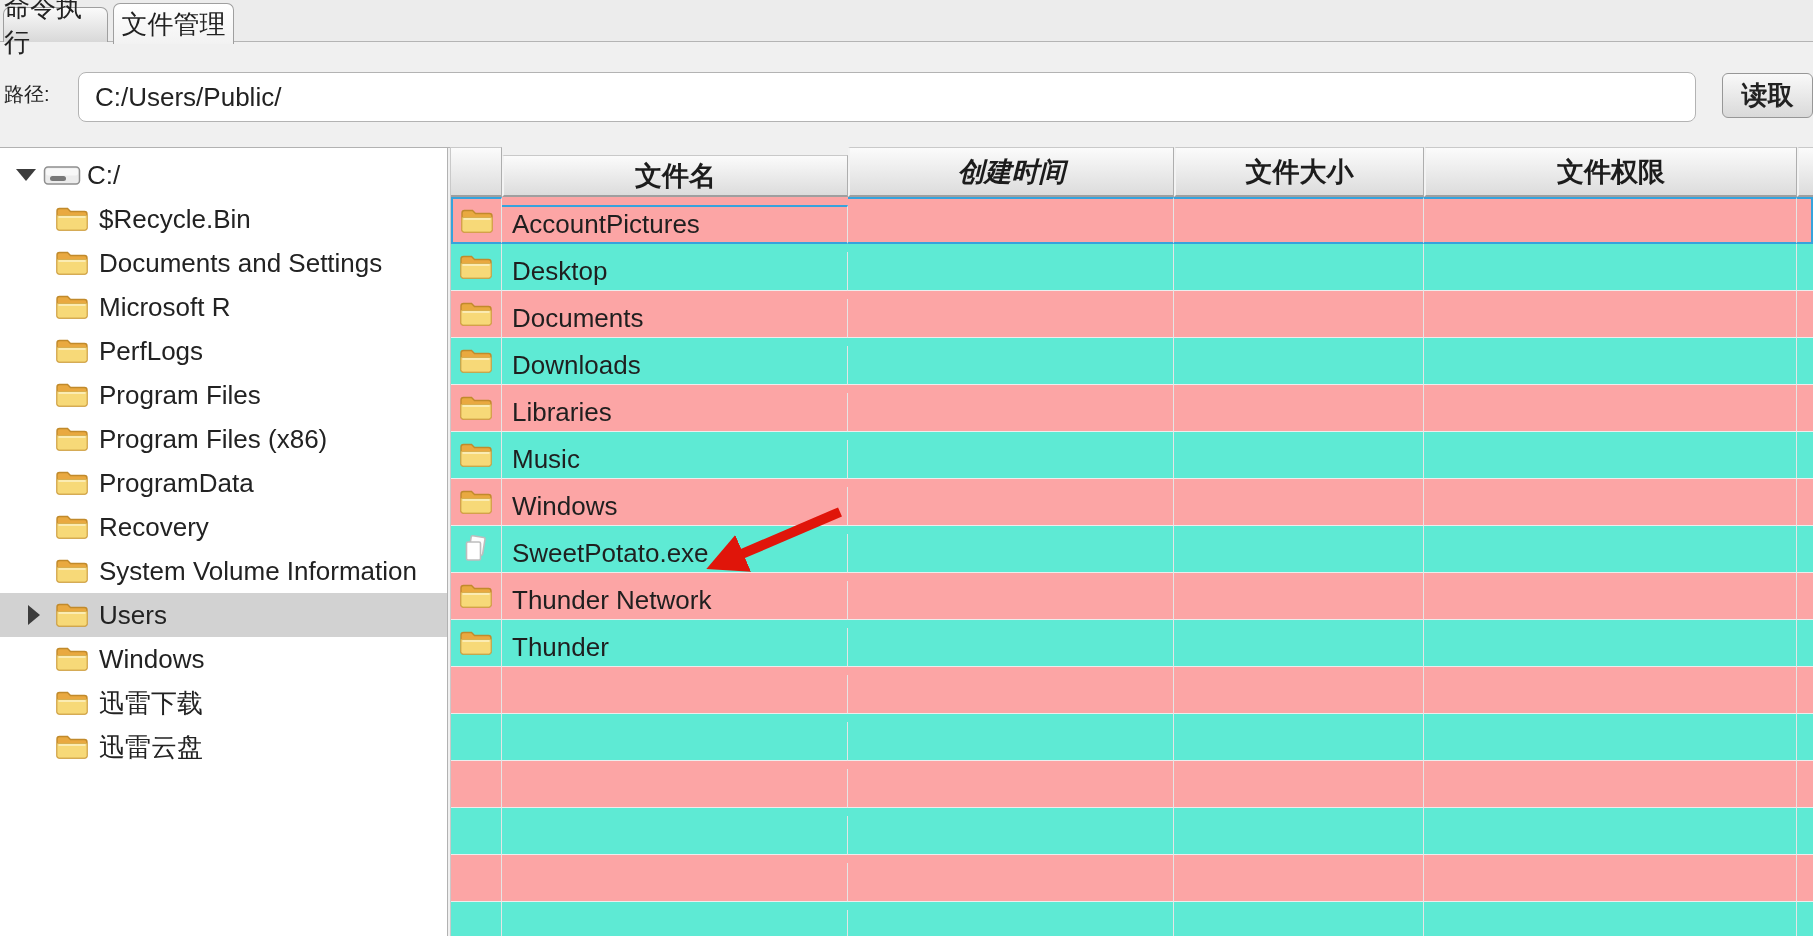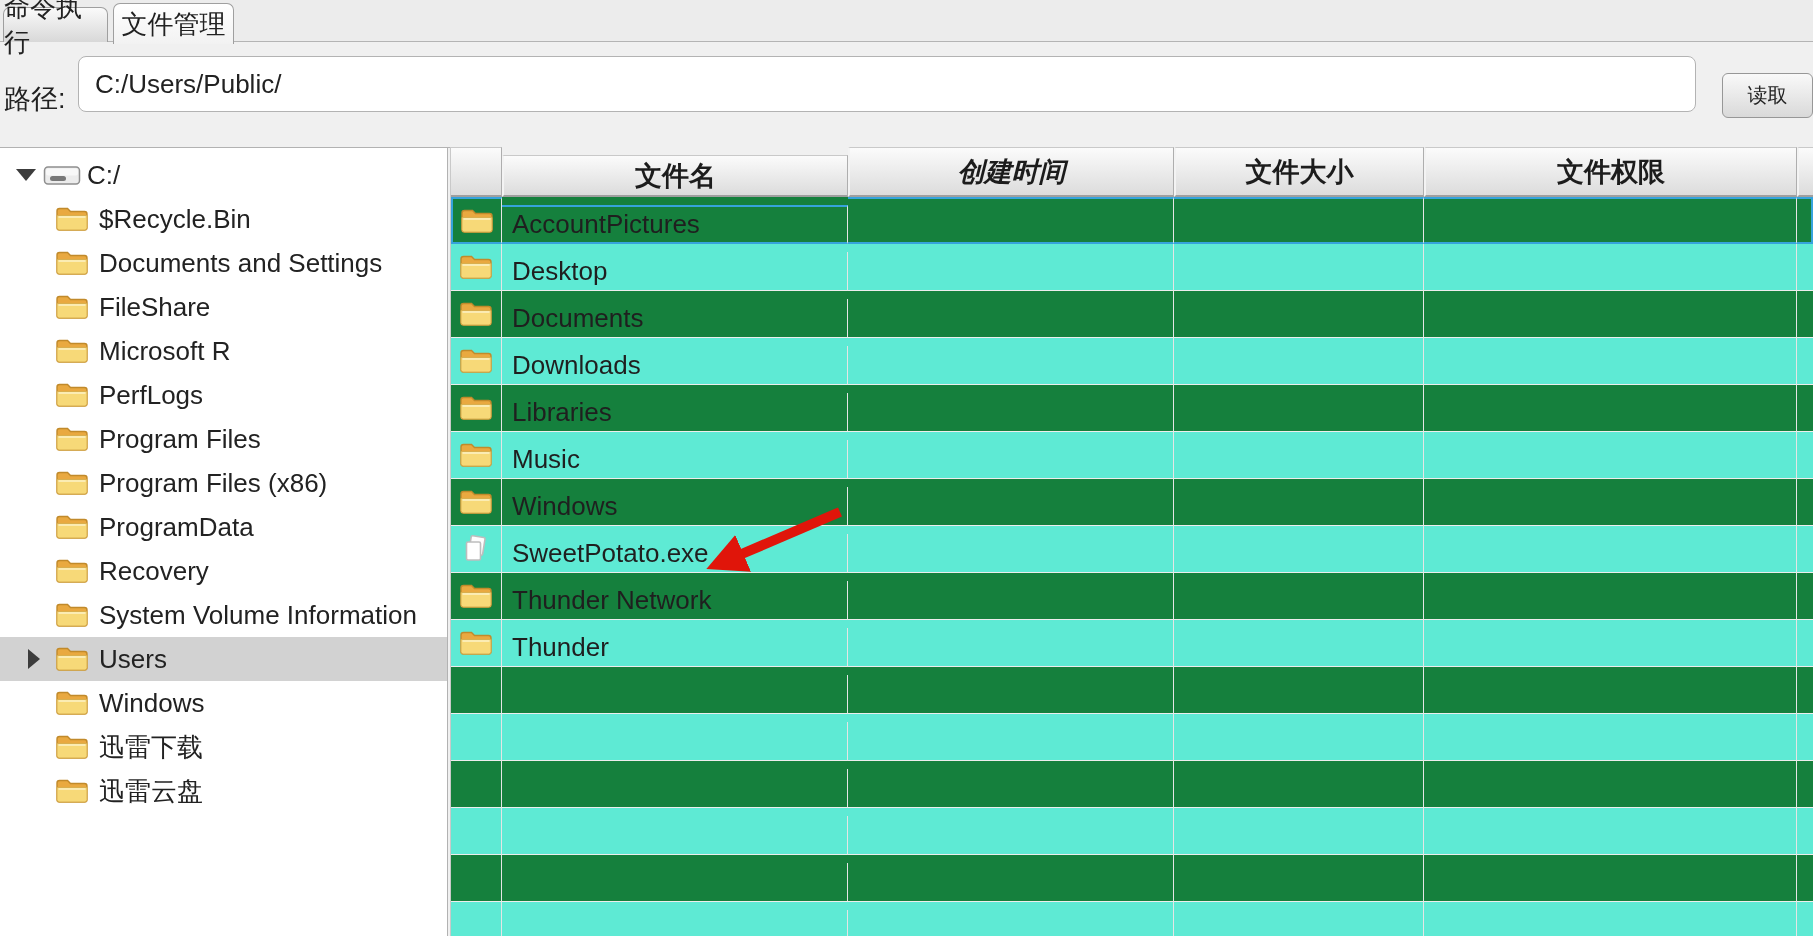--- a/index.html
+++ b/index.html
@@ -14,7 +14,7 @@
   .tab.active   { left:113px; top:3px; width:121px; height:41px; background:linear-gradient(#ffffff,#f2f2f2); z-index:2; }
 
   
-  .path-label { position:absolute; left:4px; top:81px; font-size:27px; }
+  .path-label { position:absolute; left:4px; top:81px; font-size:20px; }
   .path-input { position:absolute; left:78px; top:56px; width:1618px; height:56px; box-sizing:border-box;
                 border:1px solid #b3b3b3; border-radius:8px; background:#fff; font-size:26px; padding:0 16px;
                 color:#222; font-family:inherit; outline:none; }

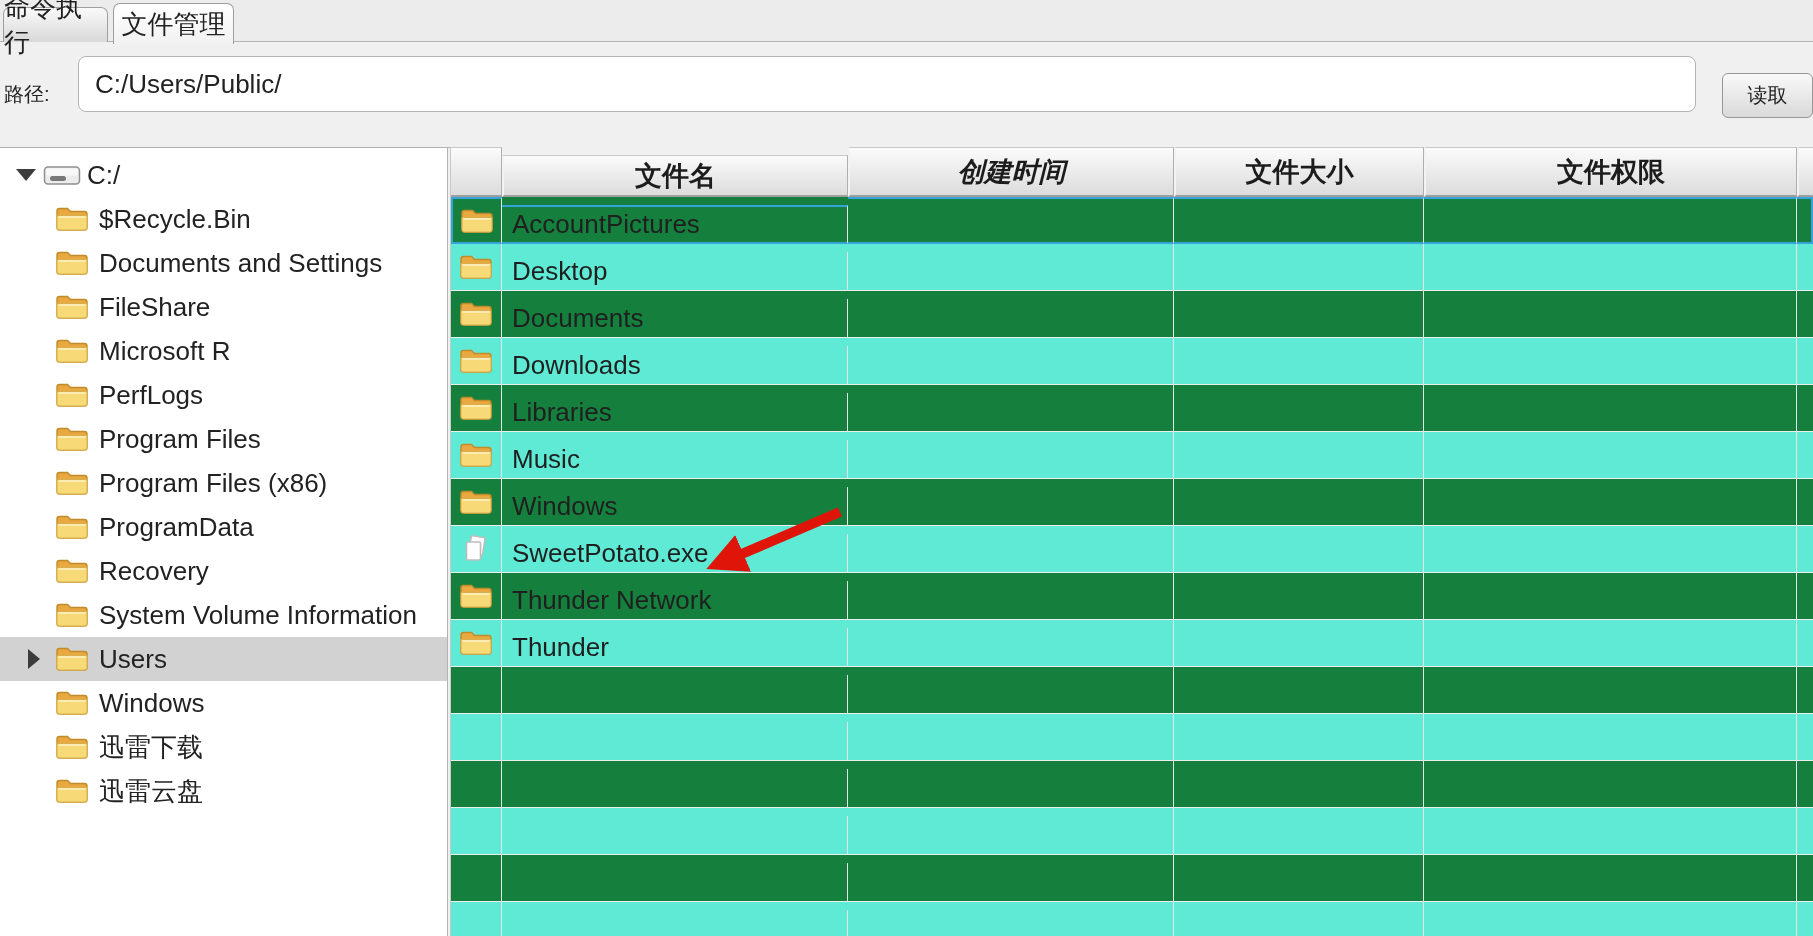--- a/index.html
+++ b/index.html
@@ -15,7 +15,7 @@
 
   
   .path-label { position:absolute; left:4px; top:81px; font-size:20px; }
-  .path-input { position:absolute; left:78px; top:56px; width:1618px; height:56px; box-sizing:border-box;
+  .path-input { position:absolute; left:78px; top:72px; width:1618px; height:50px; box-sizing:border-box;
                 border:1px solid #b3b3b3; border-radius:8px; background:#fff; font-size:26px; padding:0 16px;
                 color:#222; font-family:inherit; outline:none; }
   .read-btn { position:absolute; left:1722px; top:73px; width:91px; height:45px; box-sizing:border-box;

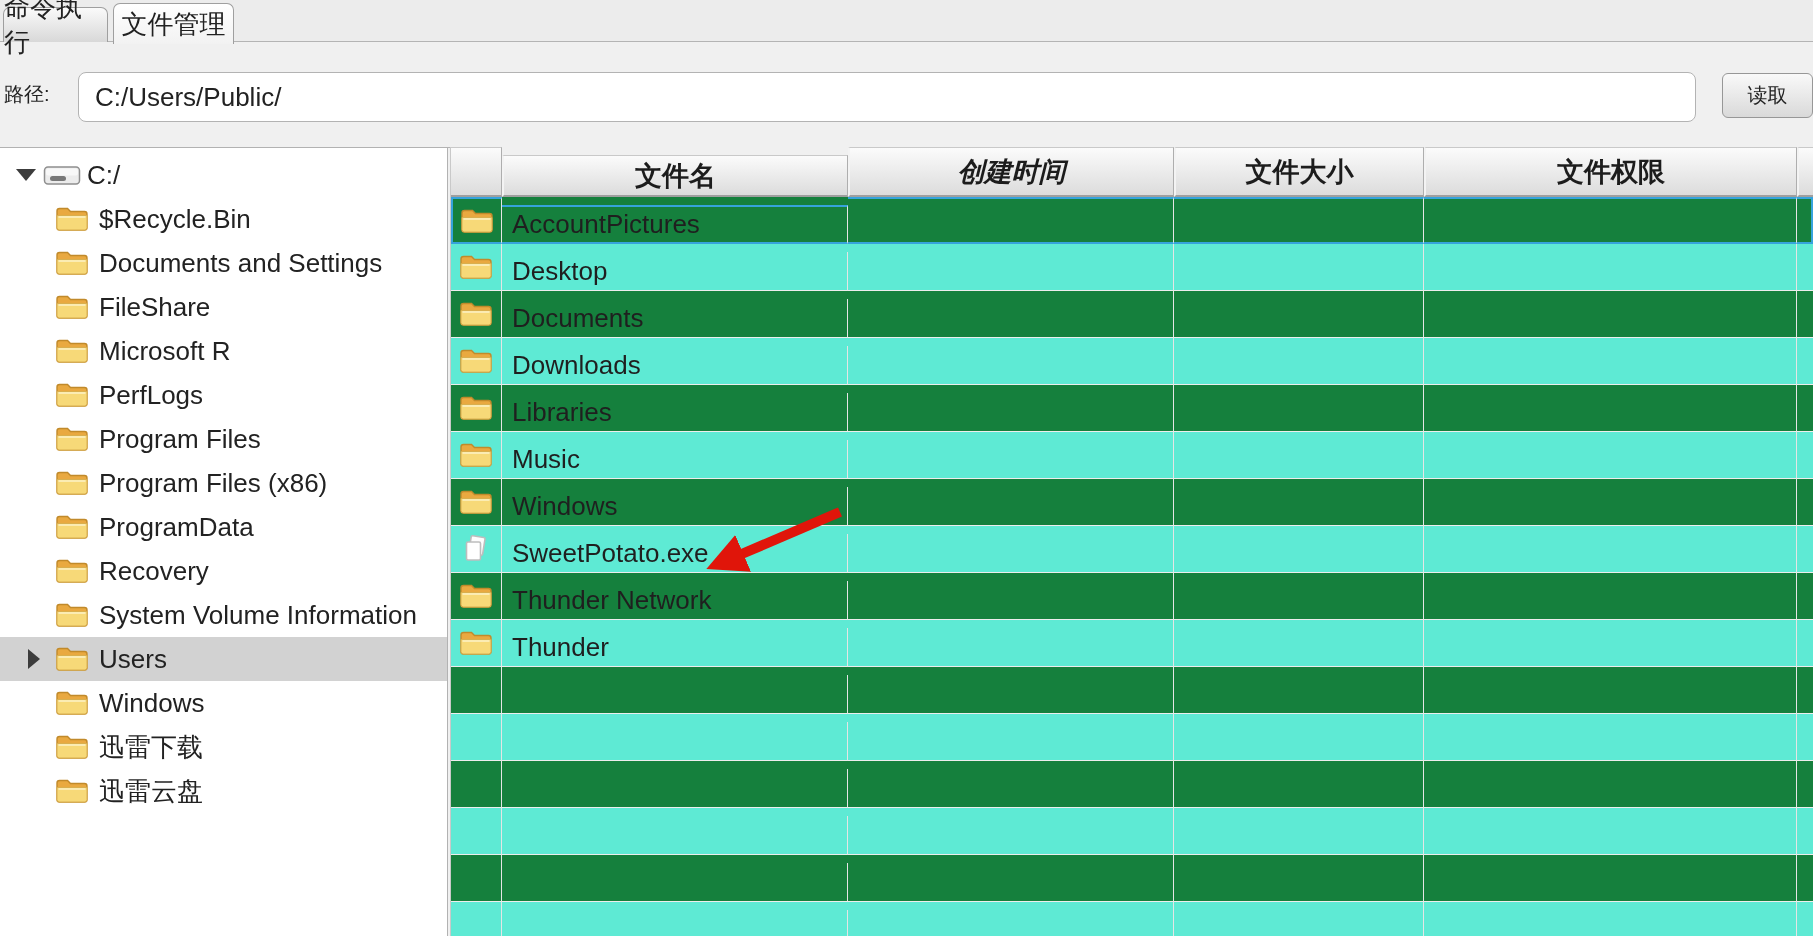--- a/index.html
+++ b/index.html
@@ -20,7 +20,7 @@
                 color:#222; font-family:inherit; outline:none; }
   .read-btn { position:absolute; left:1722px; top:73px; width:91px; height:45px; box-sizing:border-box;
               border:1px solid #979797; border-radius:6px; background:linear-gradient(#f9f9f9,#d9d9d9);
-              font-size:20px; color:#222; font-family:inherit; display:flex; align-items:center; justify-content:center; }
+              font-size:26px; color:#222; font-family:inherit; display:flex; align-items:center; justify-content:center;font-weight:bold; }
 
   
   .main-top-line { position:absolute; left:0; top:147px; width:1813px; height:1px; background:#b2b2b2; }

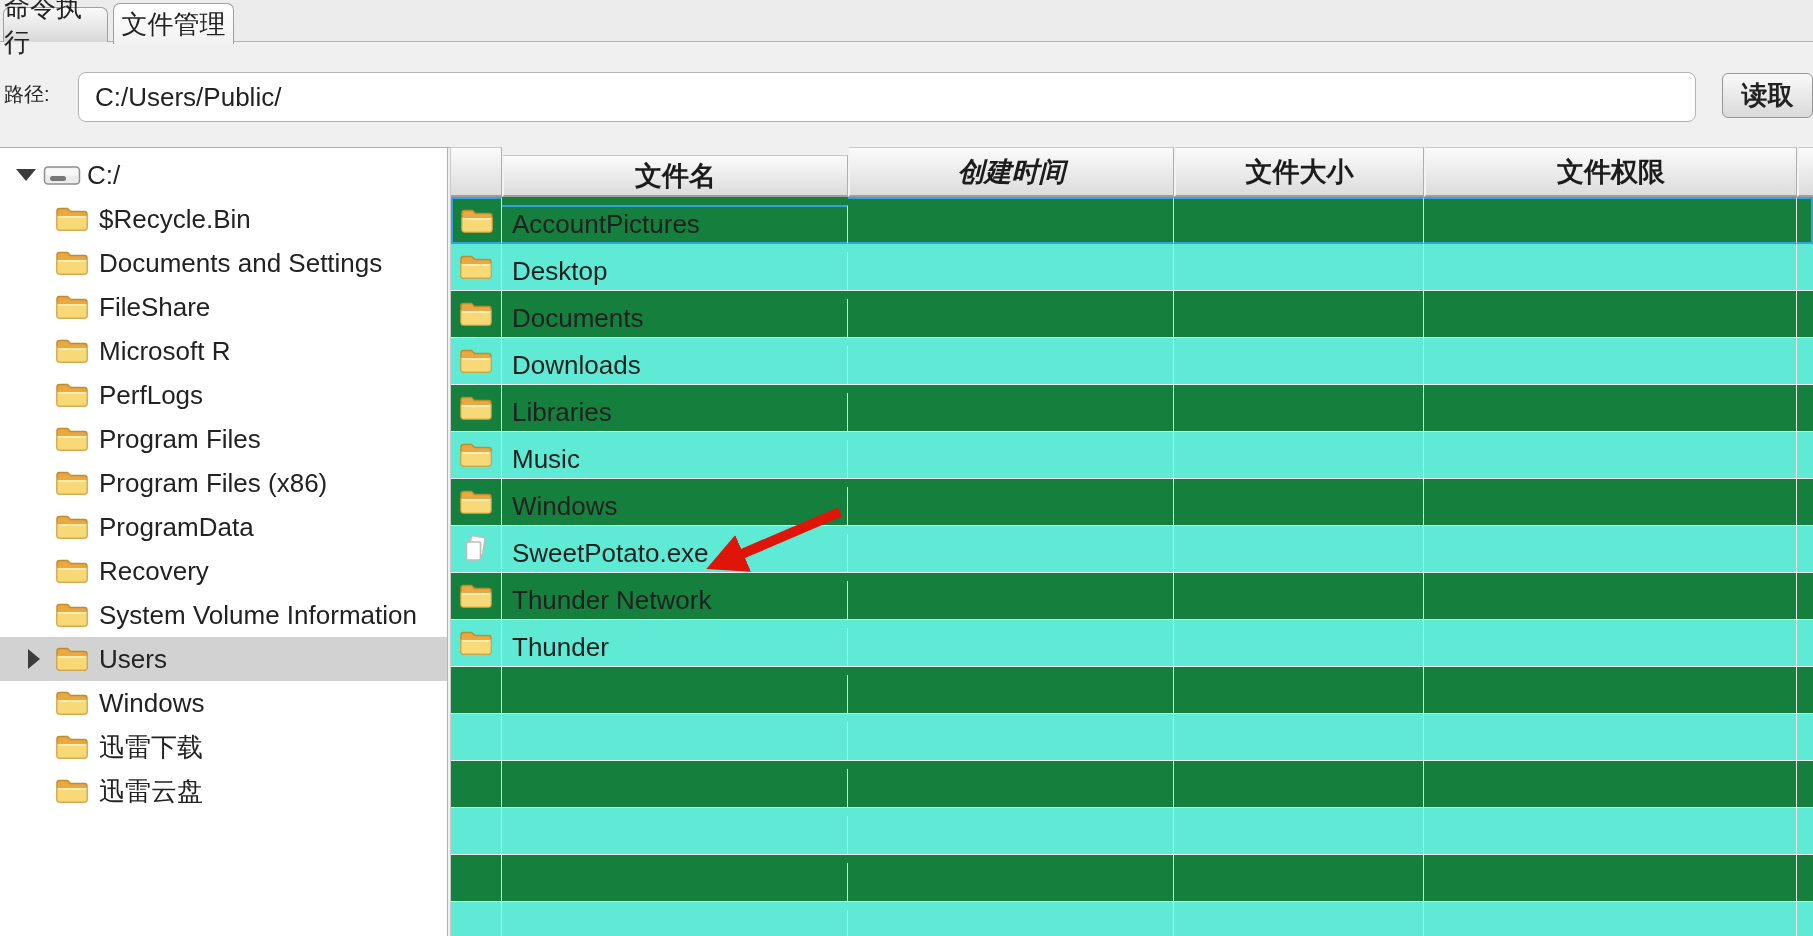--- a/index.html
+++ b/index.html
@@ -46,7 +46,7 @@
            border-left:2px solid #f3f3f3; border-right:1px solid #aeaeae; border-top:1px solid #c9c9c9; border-bottom:2px solid #9f9f9f;
            display:flex; align-items:center; justify-content:center; font-weight:bold; font-size:27px; color:#1c1c1c; cursor:default; }
   .hcell:first-child { border-left:none; }
-  .trow { display:flex; height:47px; background:#15803d; }
+  .trow { display:flex; height:47px; background:#fca5a5; }
   .trow.stripe { background:#5eead4; }
   .cell { box-sizing:border-box; border-right:1px solid #e5e5e5; border-bottom:1px solid #ededed;
           display:flex; align-items:center; font-size:26px; color:#1f1f1f; overflow:hidden; }

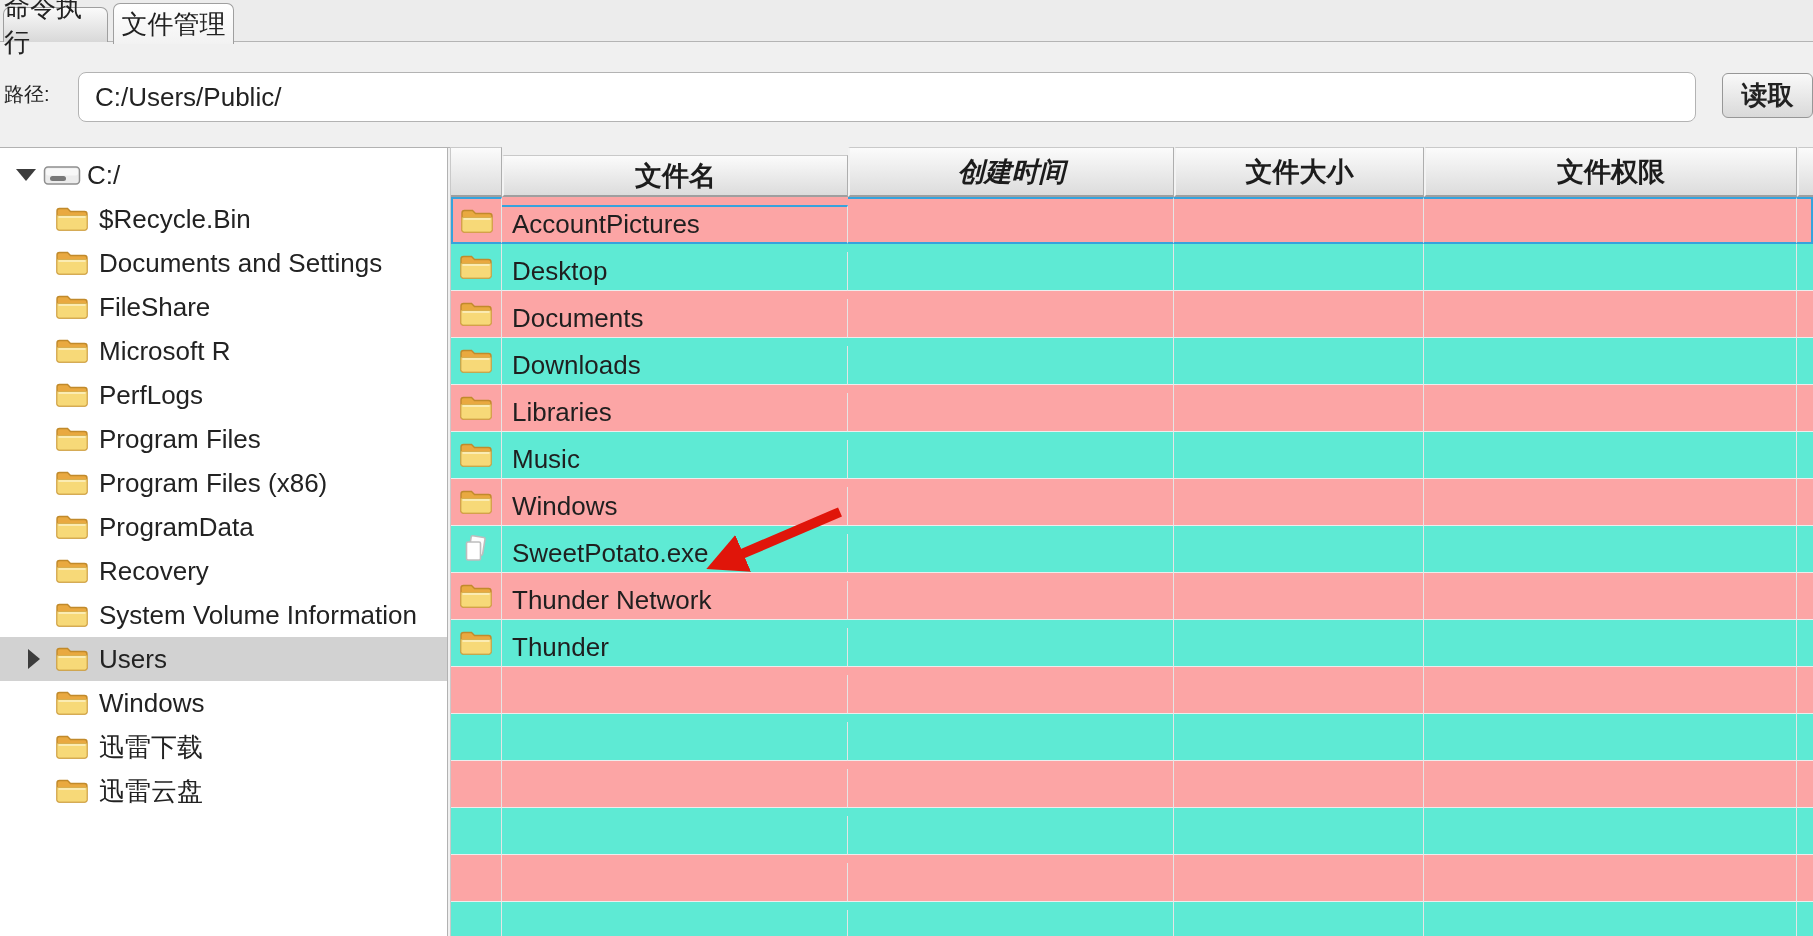--- a/index.html
+++ b/index.html
@@ -119,17 +119,6 @@
           <path d="M3.5 12 h27" stroke="#fcf0c2" stroke-width="1.6" fill="none"></path>
         </svg>
       </span>
-      <span class="tlabel">FileShare</span>
-    </div>
-    <div class="tree-row child">
-      <span class="arrow-box"></span>
-      <span class="ticon">
-        <svg width="34" height="28" viewBox="0 0 34 28">
-          <path d="M2 6 q0-2.5 2.5-2.5 h8 l3 3 h14 q2.5 0 2.5 2.5 v13.5 q0 2.5-2.5 2.5 h-25 Q2 25 2 22.5 z" fill="#e9a940" stroke="#c18a2b" stroke-width="1.4"></path>
-          <path d="M2 10.5 h30 v12 q0 2.5-2.5 2.5 h-25 Q2 25 2 22.5 z" fill="#f7d978" stroke="#d9af4e" stroke-width="1"></path>
-          <path d="M3.5 12 h27" stroke="#fcf0c2" stroke-width="1.6" fill="none"></path>
-        </svg>
-      </span>
       <span class="tlabel">Microsoft R</span>
     </div>
     <div class="tree-row child">

